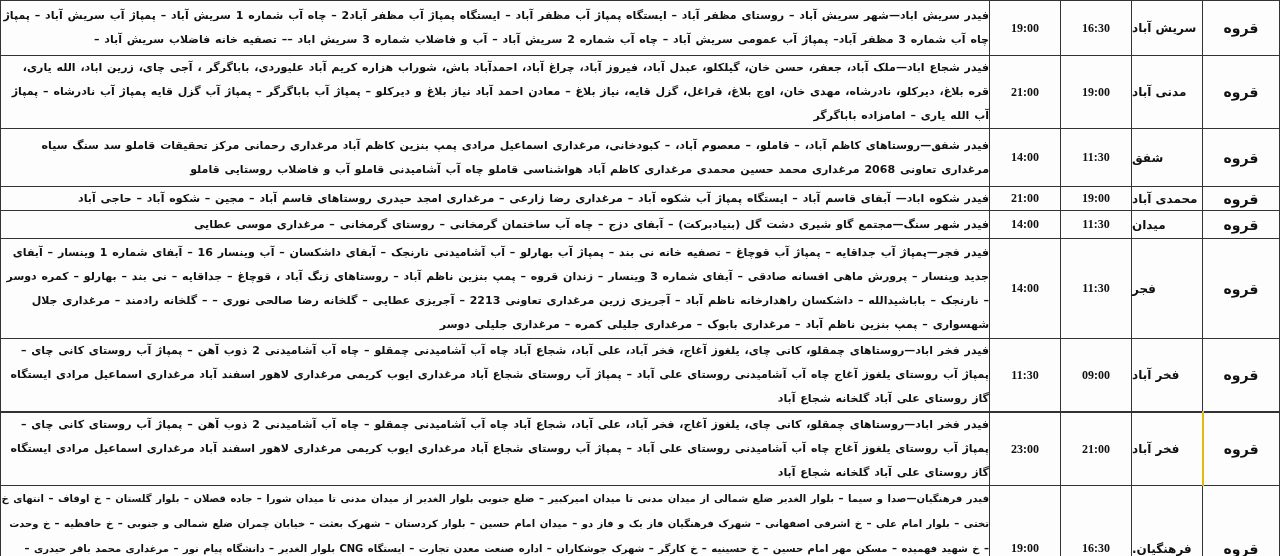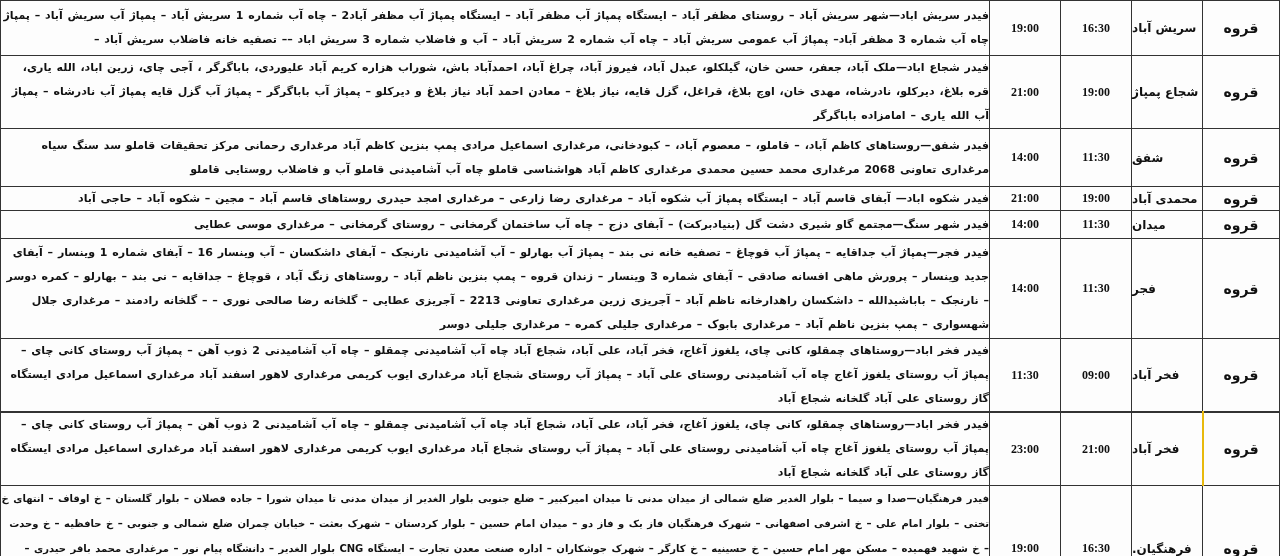--- a/index.html
+++ b/index.html
@@ -57,7 +57,7 @@
     </tr>
     <tr class="r2">
       <td class="city">قروه</td>
-      <td class="feeder">شجاع پمپاژ</td>
+      <td class="feeder">مدنی آباد</td>
       <td class="start">19:00</td>
       <td class="end">21:00</td>
       <td class="areas">فیدر شجاع اباد—ملک آباد، جعفر، حسن خان، گیلکلو، عبدل آباد، فیروز آباد، چراغ آباد، احمدآباد باش، شوراب هزاره کریم آباد علیوردی، باباگرگر ، آجی چای، زرین اباد، الله یاری، قره بلاغ، دیرکلو، نادرشاه، مهدی خان، اوچ بلاغ، قراغل، گزل قایه، نیاز بلاغ – معادن احمد آباد نیاز بلاغ و دیرکلو – پمپاژ آب باباگرگر – پمپاژ آب گزل قایه پمپاژ آب نادرشاه – پمپاژ آب الله یاری – امامزاده باباگرگر</td>

